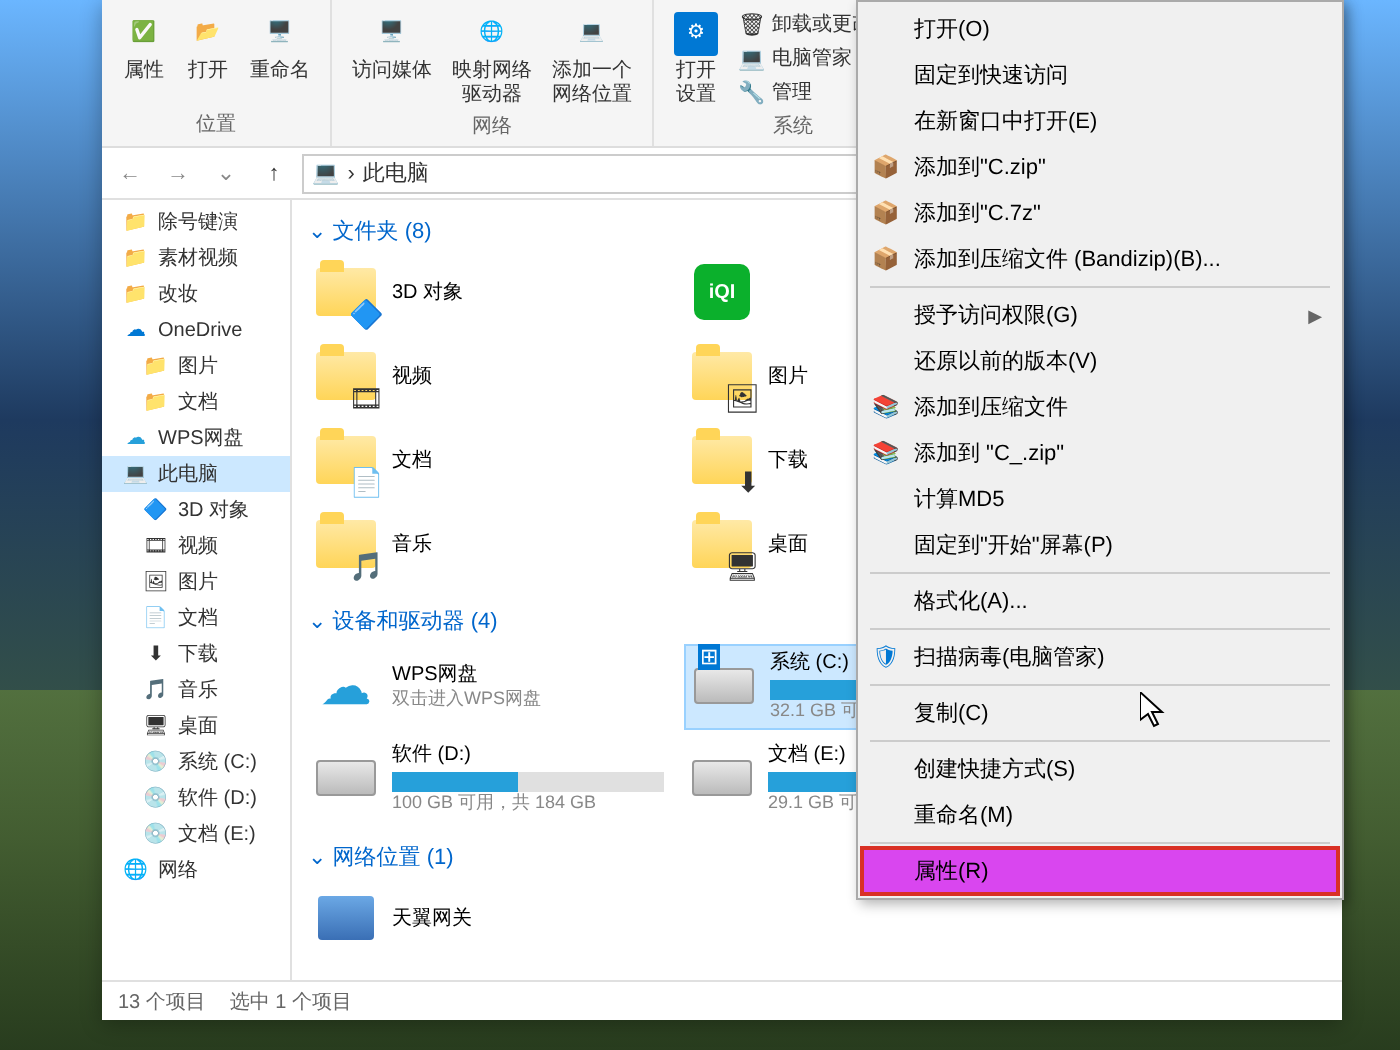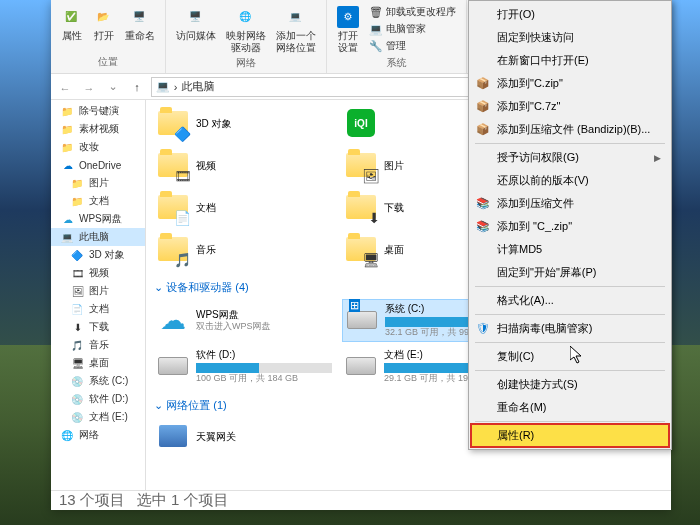--- a/index.html
+++ b/index.html
@@ -42,7 +42,7 @@
 .folder-icon { width: 30px; height: 24px; background: linear-gradient(180deg, #ffe9a6 0%, #ffd558 100%); border-radius: 2px; position: relative; }
 .folder-icon::before { content: ""; position: absolute; top: -4px; left: 2px; width: 12px; height: 6px; background: #ffd558; border-radius: 2px 2px 0 0; }
 .drive-icon { width: 30px; height: 18px; background: linear-gradient(180deg, #e8e8e8, #bbb); border-radius: 2px; border: 1px solid #999; }
-.context-menu { position: absolute; top: 0; right: 28px; width: 204px; background: #f0f0f0; border: 1px solid #aaa; box-shadow: 2px 2px 6px rgba(0,0,0,0.3); font-size: 11px; padding: 2px; z-index: 100; }
+.context-menu { position: absolute; top: 0; right: 28px; width: 244px; background: #f0f0f0; border: 1px solid #aaa; box-shadow: 2px 2px 6px rgba(0,0,0,0.3); font-size: 11px; padding: 2px; z-index: 100; }
 .ctx-item { display: flex; align-items: center; gap: 8px; padding: 4px 8px 4px 26px; cursor: pointer; position: relative; white-space: nowrap; }
 .ctx-item.highlighted { background: #fde047; outline: 2px solid #d93025; outline-offset: -1px; }
 .ctx-item .cicon { position: absolute; left: 4px; width: 16px; height: 16px; display: flex; align-items: center; justify-content: center; font-size: 11px; }

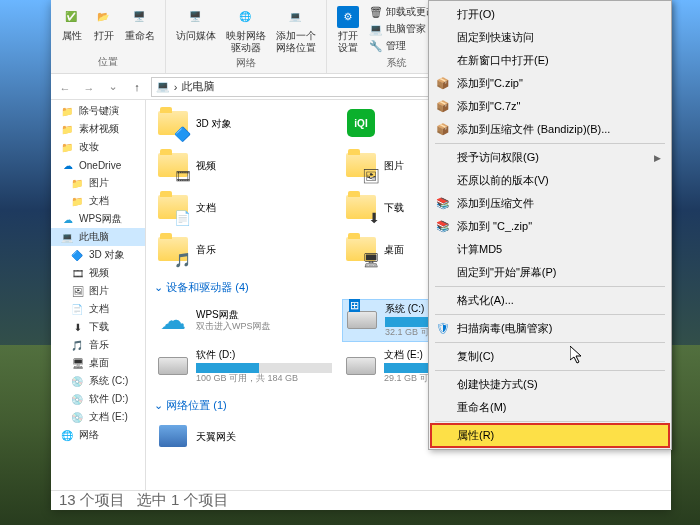--- a/index.html
+++ b/index.html
@@ -221,6 +221,7 @@
       </div>
 
     <div class="main-area">
+      <div class="section-head">⌄ <span>文件夹 (8)</span></div>
       <div class="item-grid" id="folders-grid">
           <div class="file-item">
             <div class="ficon">

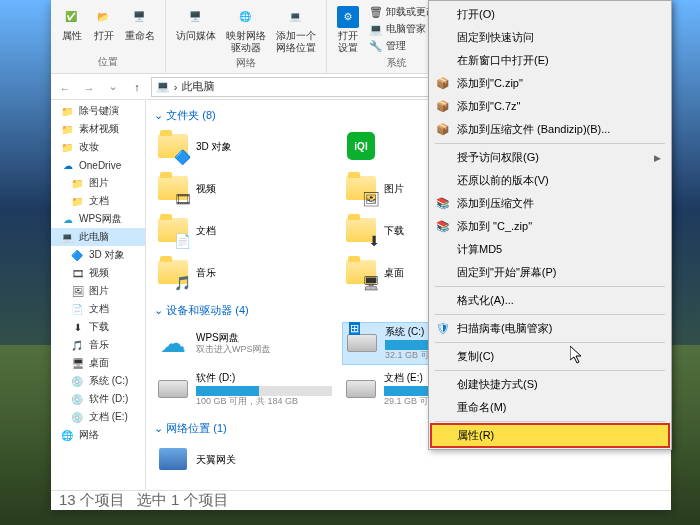--- a/index.html
+++ b/index.html
@@ -44,7 +44,7 @@
 .drive-icon { width: 30px; height: 18px; background: linear-gradient(180deg, #e8e8e8, #bbb); border-radius: 2px; border: 1px solid #999; }
 .context-menu { position: absolute; top: 0; right: 28px; width: 244px; background: #f0f0f0; border: 1px solid #aaa; box-shadow: 2px 2px 6px rgba(0,0,0,0.3); font-size: 11px; padding: 2px; z-index: 100; }
 .ctx-item { display: flex; align-items: center; gap: 8px; padding: 4px 8px 4px 26px; cursor: pointer; position: relative; white-space: nowrap; }
-.ctx-item.highlighted { background: #fde047; outline: 2px solid #d93025; outline-offset: -1px; }
+.ctx-item.highlighted { background: #d946ef; outline: 2px solid #d93025; outline-offset: -1px; }
 .ctx-item .cicon { position: absolute; left: 4px; width: 16px; height: 16px; display: flex; align-items: center; justify-content: center; font-size: 11px; }
 .ctx-item .arrow { margin-left: auto; color: #666; font-size: 9px; }
 .ctx-sep { height: 1px; background: #ccc; margin: 2px 4px; }

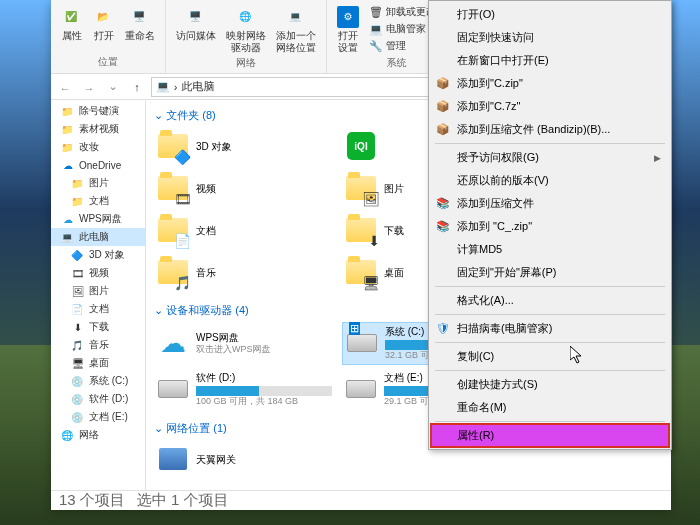--- a/index.html
+++ b/index.html
@@ -38,7 +38,7 @@
 .file-item.selected { background: #cce8ff; border: 1px solid #99d1ff; }
 .drive-bar { width: 100%; height: 10px; background: #e0e0e0; margin-top: 2px; position: relative; }
 .drive-fill { height: 100%; background: #26a0da; }
-.status-bar { height: 20px; border-top: 1px solid #e0e0e0; display: flex; align-items: center; padding: 0 8px; font-size: 15px; color: #666; gap: 12px; }
+.status-bar { height: 20px; border-top: 1px solid #e0e0e0; display: flex; align-items: center; padding: 0 8px; font-size: 10px; color: #666; gap: 12px; }
 .folder-icon { width: 30px; height: 24px; background: linear-gradient(180deg, #ffe9a6 0%, #ffd558 100%); border-radius: 2px; position: relative; }
 .folder-icon::before { content: ""; position: absolute; top: -4px; left: 2px; width: 12px; height: 6px; background: #ffd558; border-radius: 2px 2px 0 0; }
 .drive-icon { width: 30px; height: 18px; background: linear-gradient(180deg, #e8e8e8, #bbb); border-radius: 2px; border: 1px solid #999; }

